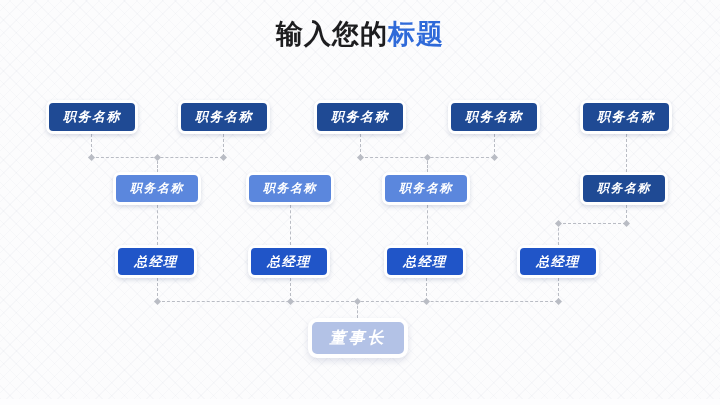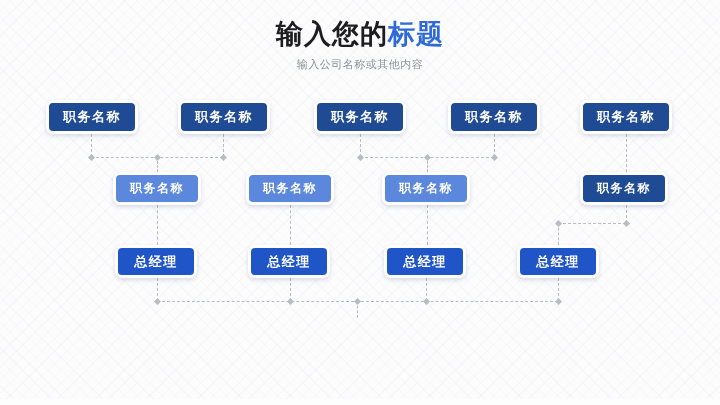--- a/index.html
+++ b/index.html
@@ -80,7 +80,6 @@
   <div class="title">
     <span>输入您的</span><span class="accent">标题</span>
   </div>
-  <div class="subtitle">输入公司名称或其他内容</div>
 
   <div class="conn vline" style="left:91px;  top:134px; height:23px;"></div>
   <div class="conn vline" style="left:223px; top:134px; height:23px;"></div>

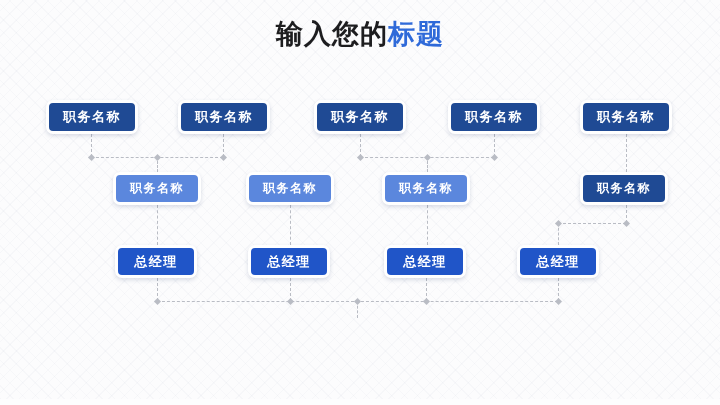--- a/index.html
+++ b/index.html
@@ -61,6 +61,7 @@
     box-shadow:0 2px 4px rgba(40,60,110,0.17);
     white-space:nowrap;
     user-select:none;
+    font-style:italic;
   }
   .lvl1{ background:#1f4a94; font-size:13px; }
   .lvl2-light{ background:#5b87dd; font-size:12px; }

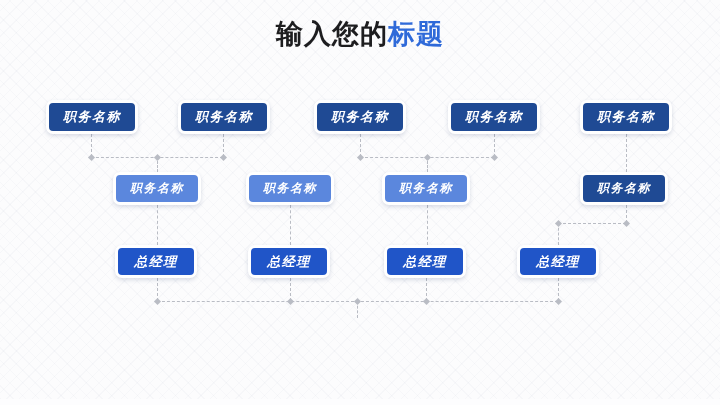--- a/index.html
+++ b/index.html
@@ -164,6 +164,9 @@
     <span>总经理</span>
   </div>
 
+  <div class="node lvl4" style="left:308px; top:318px; width:100px; height:40px;">
+    <span>董事长</span>
+  </div>
 
 </div>
 

